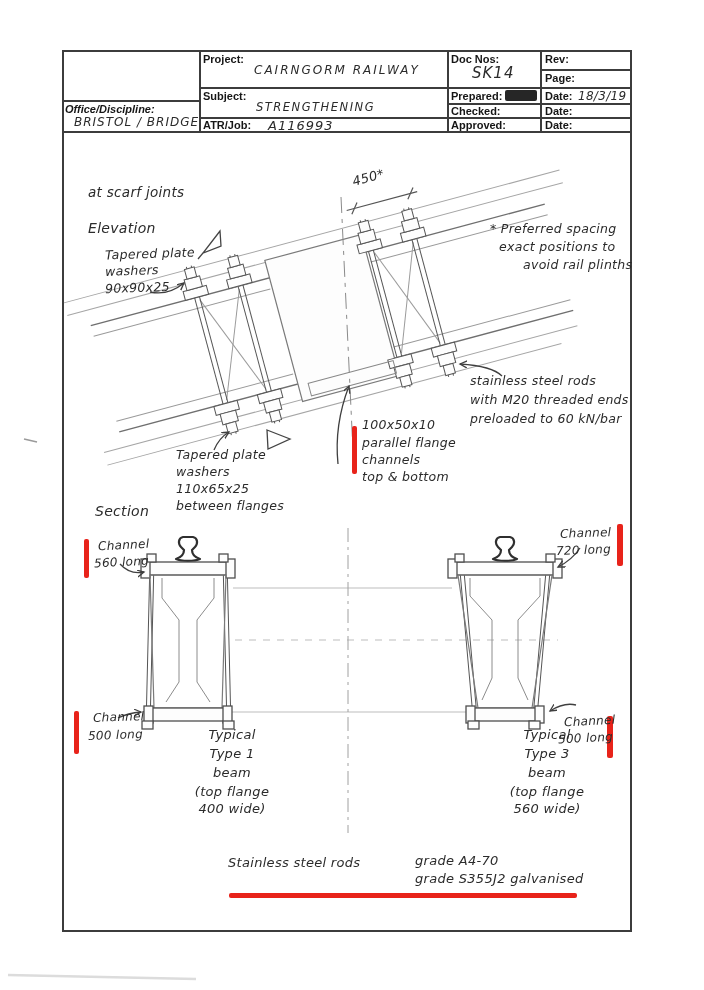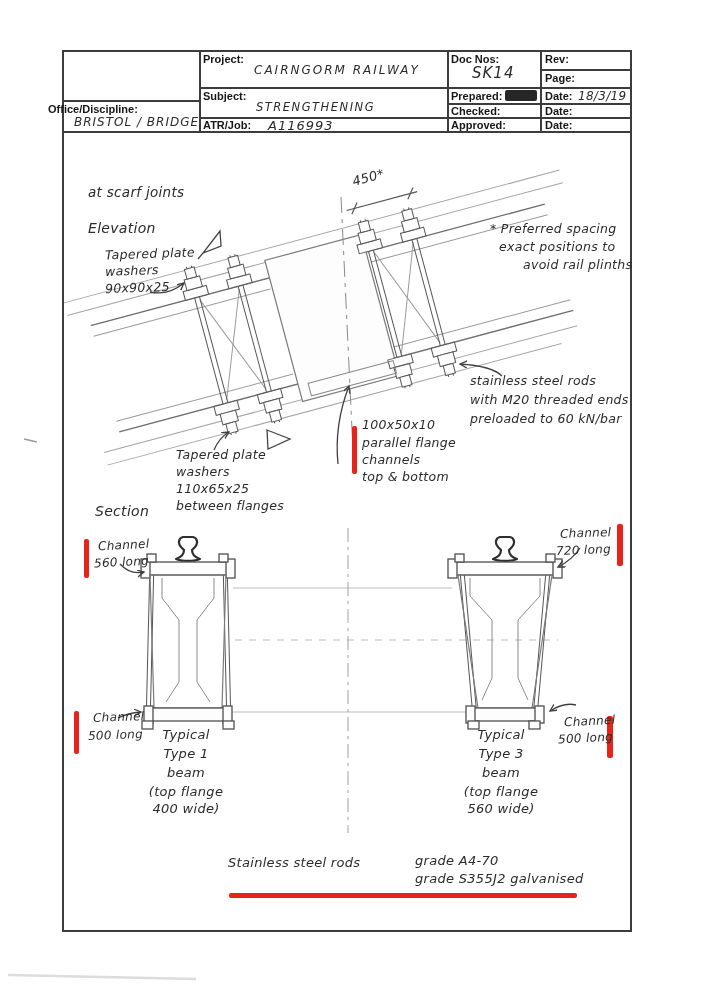--- a/index.html
+++ b/index.html
@@ -40,7 +40,7 @@
   <div class="tbl" style="left:447px;top:103px;width:183px;height:1.5px;"></div>
   <div class="tbl" style="left:447px;top:117px;width:183px;height:1.5px;"></div>
 
-  <div class="lbl" style="left:48px;top:103px;">Office/Discipline:</div>
+  <div class="lbl" style="left:65px;top:103px;font-style:italic;">Office/Discipline:</div>
   <div class="hand" style="left:74px;top:115px;font-size:12px;letter-spacing:1px;">BRISTOL / BRIDGE</div>
 
   <div class="lbl" style="left:203px;top:53px;">Project:</div>

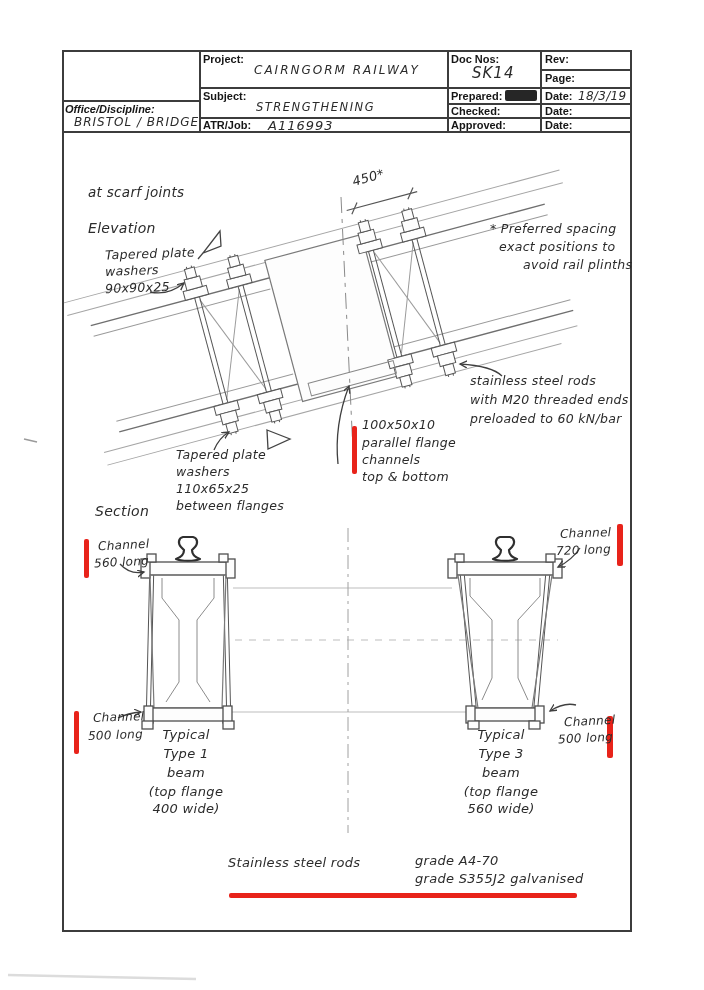--- a/index.html
+++ b/index.html
@@ -20,7 +20,7 @@
         font-size:45px;color:#3d3d3d;letter-spacing:1px;line-height:1;z-index:3;}
   .redact{position:absolute;background:#262626;border-radius:2px;z-index:3;}
   svg{position:absolute;left:0;top:0;z-index:2;}
-  .ctr{text-align:center;}
+  .ctr{text-align:center;padding-left:46px;}
 </style>
 </head>
 <body>

